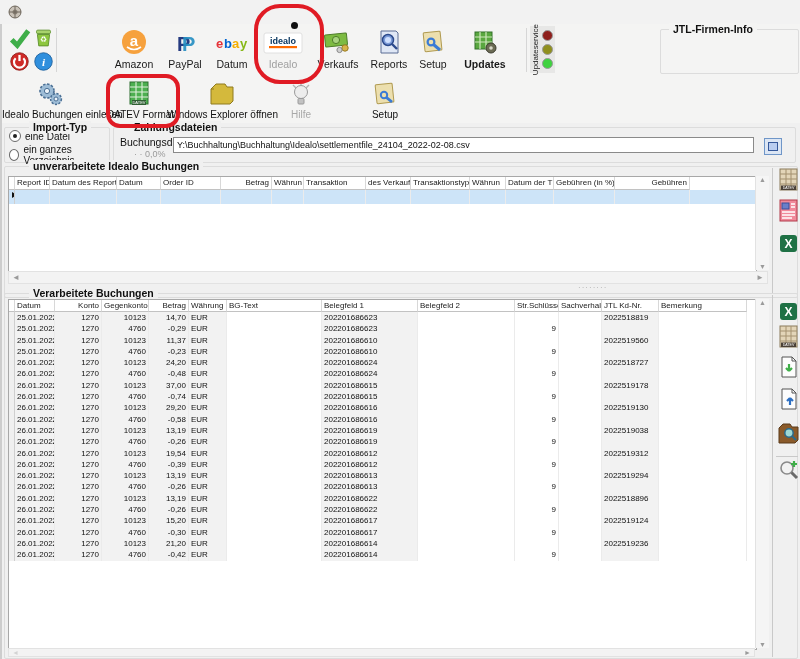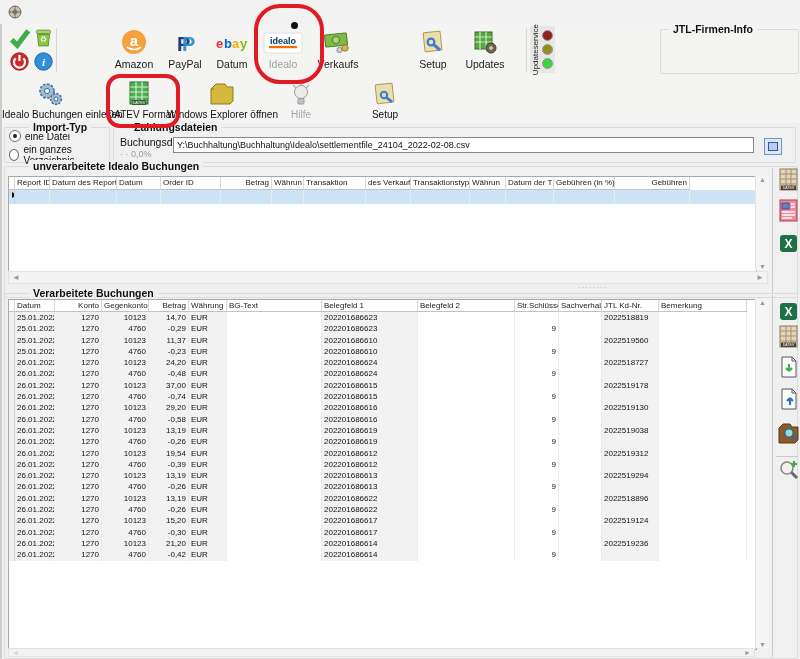--- a/index.html
+++ b/index.html
@@ -163,6 +163,17 @@
         </svg>
       </div>
     <div class="tlabel">Verkaufs</div>
+  </div>
+  <div class="tbtn" style="left:364px;width:50px;">
+    <div class="ticon">
+        <svg width="28" height="28" viewBox="0 0 28 28">
+          <path d="M6 3 h15 l2 2 v20 h-17 z" fill="#dfe7f5" stroke="#5a6c94"></path>
+          <circle cx="13" cy="12" r="5.5" fill="#7b9bd8" stroke="#2c4a8c" stroke-width="1.5"></circle>
+          <circle cx="13" cy="12" r="3" fill="#cfe0ff"></circle>
+          <path d="M17 16 l5 5" stroke="#2c4a8c" stroke-width="2.4"></path>
+        </svg>
+      </div>
+    <div class="tlabel">Reports</div>
   </div>
   <div class="tbtn" style="left:408px;width:50px;">
     <div class="ticon">

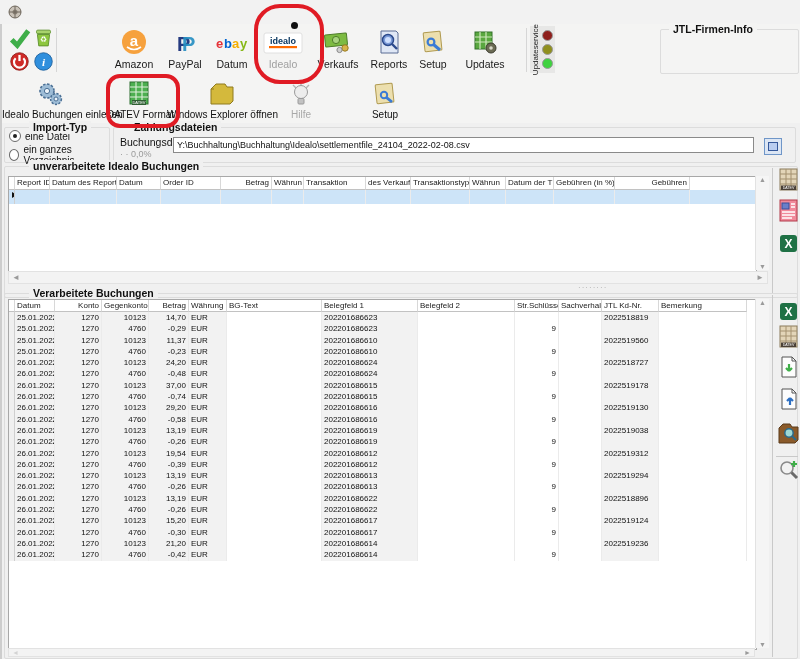--- a/index.html
+++ b/index.html
@@ -185,7 +185,7 @@
       </div>
     <div class="tlabel">Setup</div>
   </div>
-  <div class="tbtn" style="left:460px;width:50px;">
+  <div class="tbtn" style="left:460px;width:50px;font-weight:bold;">
     <div class="ticon">
         <svg width="28" height="28" viewBox="0 0 28 28">
           <rect x="4" y="4" width="17" height="17" fill="#59a73f" stroke="#33702a"></rect>

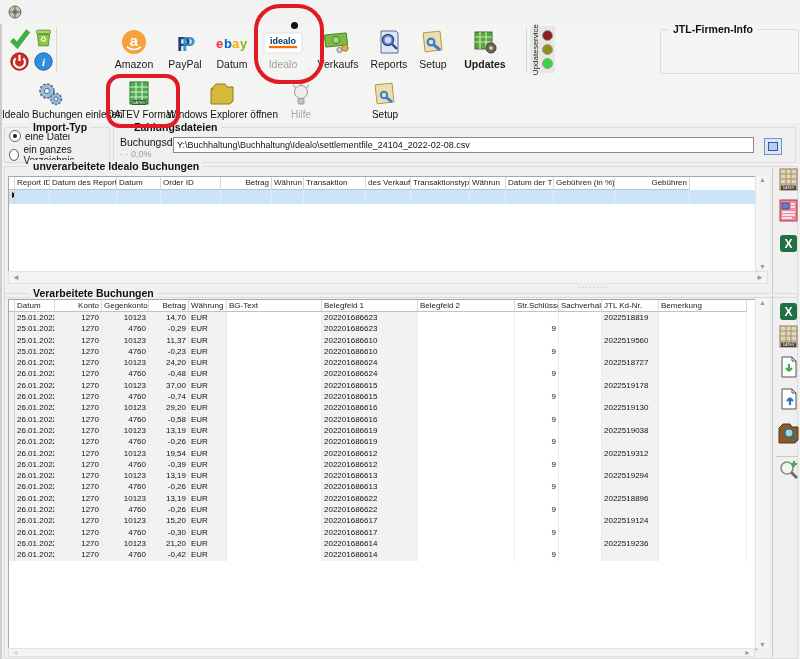--- a/index.html
+++ b/index.html
@@ -284,7 +284,7 @@
 <div class="abs groupbox" style="left:113px;top:127px;width:681px;height:34px;">
   <span class="grouplabel" style="left:16px;">Zahlungsdateien</span>
   <div class="abs flabel" style="left:6px;top:8px;">Buchungsdatei</div>
-  <div class="abs fpct" style="left:6px;top:21px;">· · 0,0%</div>
+  <div class="abs fpct" style="left:20px;top:21px;">· · 0,0%</div>
   <div class="fileinput" style="left:59px;">Y:\Buchhaltung\Buchhaltung\Idealo\settlementfile_24104_2022-02-08.csv</div>
   <div class="browsebtn" style="left:650px;">
     <span class="bi"></span>

